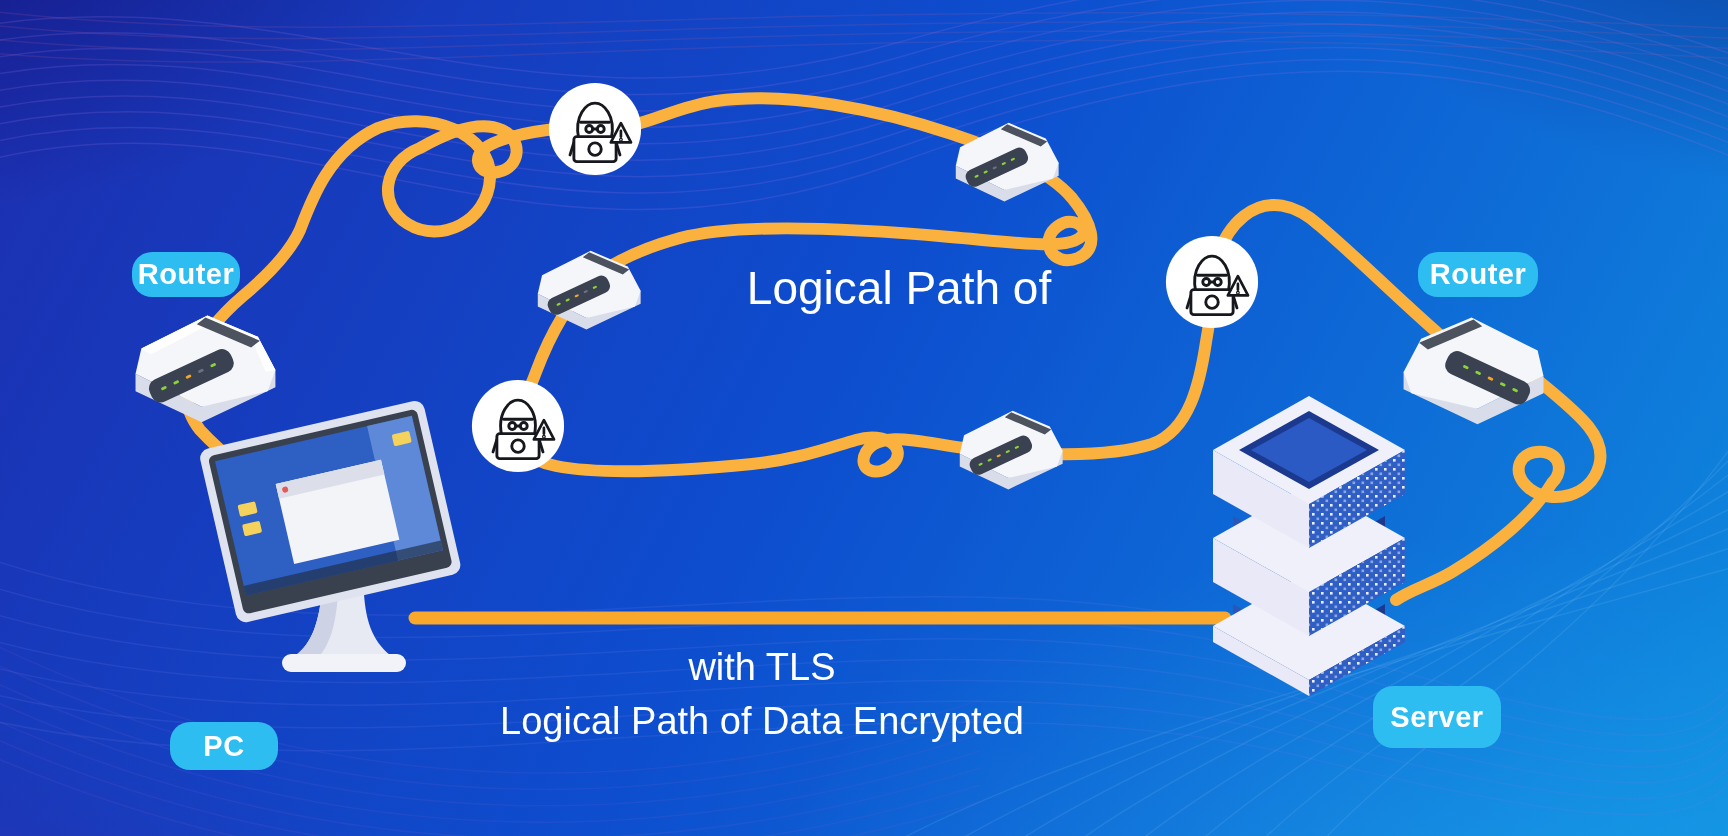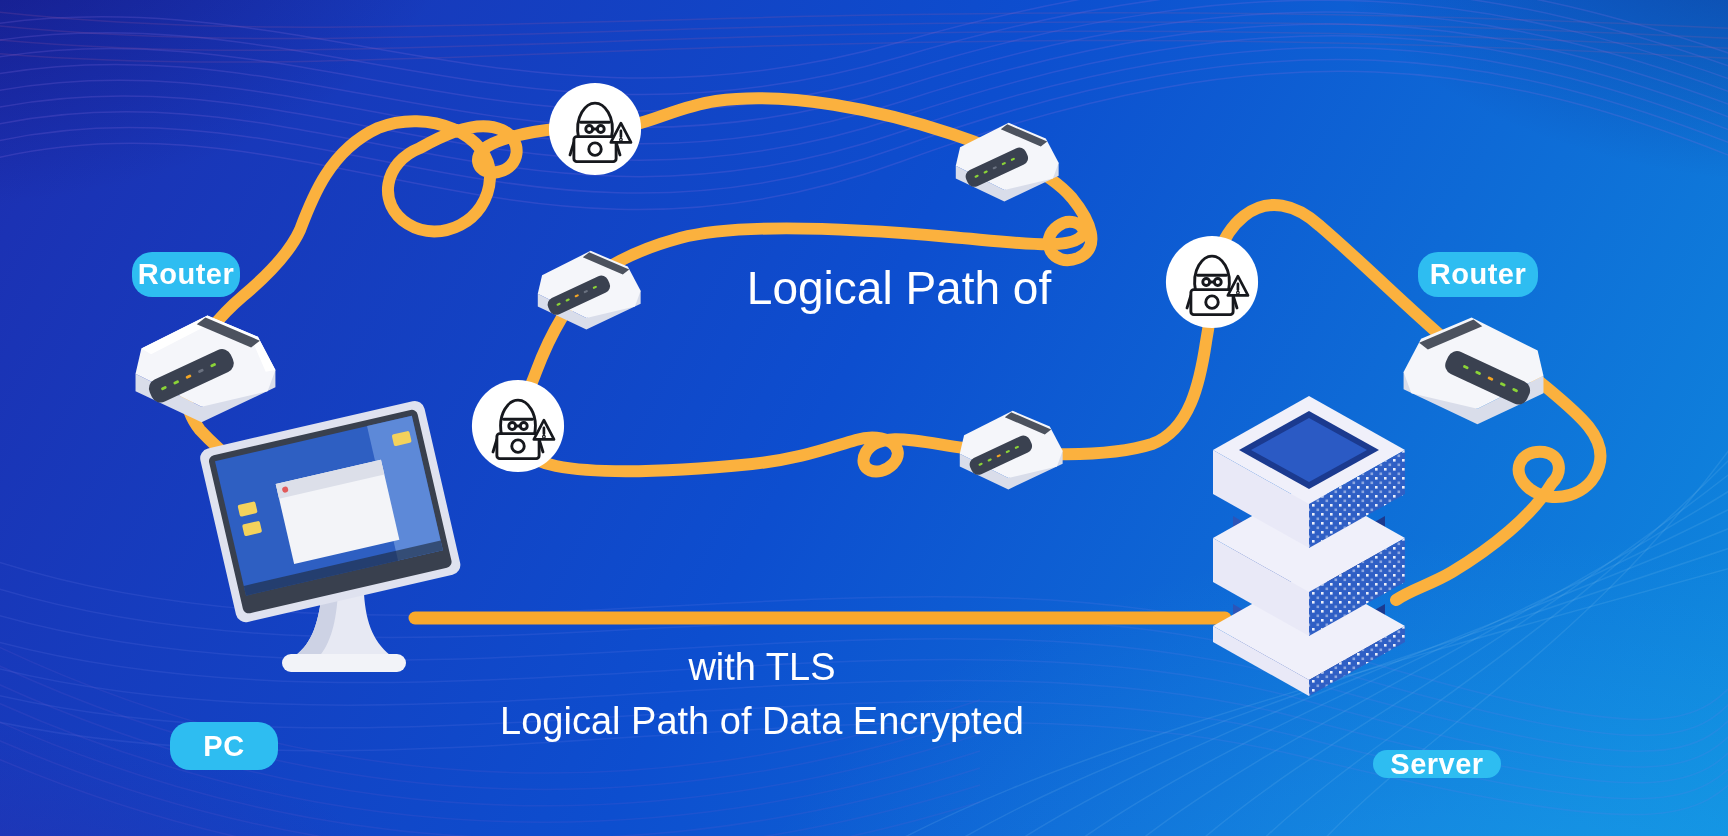--- a/index.html
+++ b/index.html
@@ -348,7 +348,7 @@
     <span>PC</span>
   </div>
 
-  <div class="badge" style="left:1373px;top:750px;width:128px;height:28px">
+  <div class="badge" style="left:1373px;top:686px;width:128px;height:62px">
     <span>Server</span>
   </div>
 

